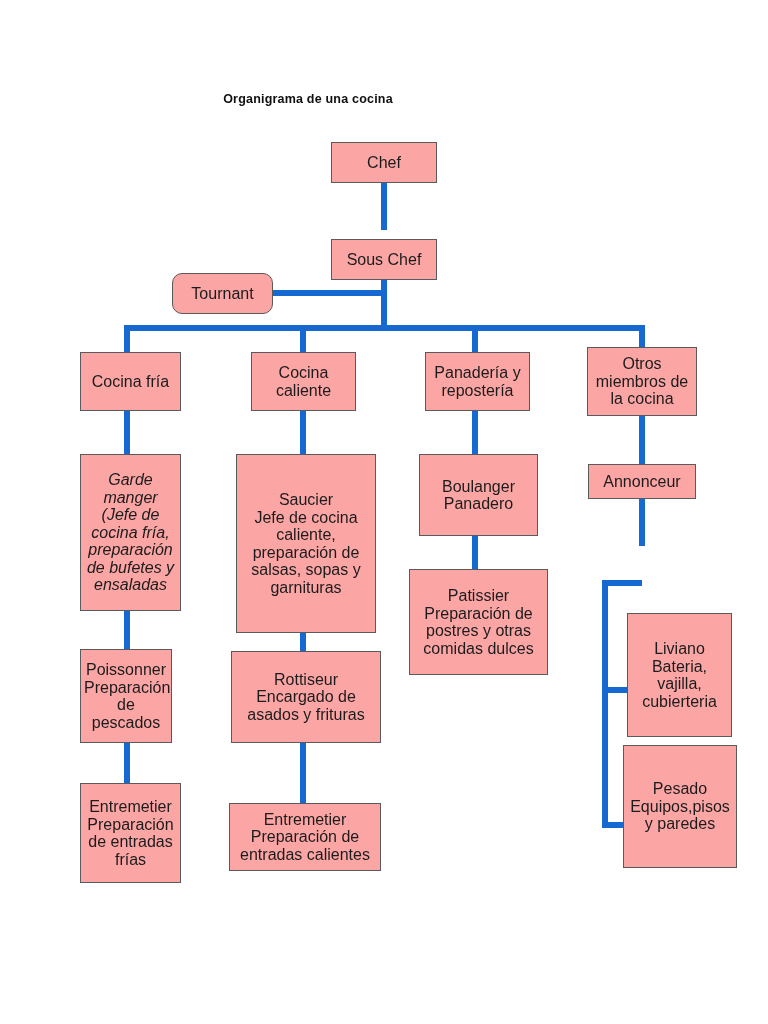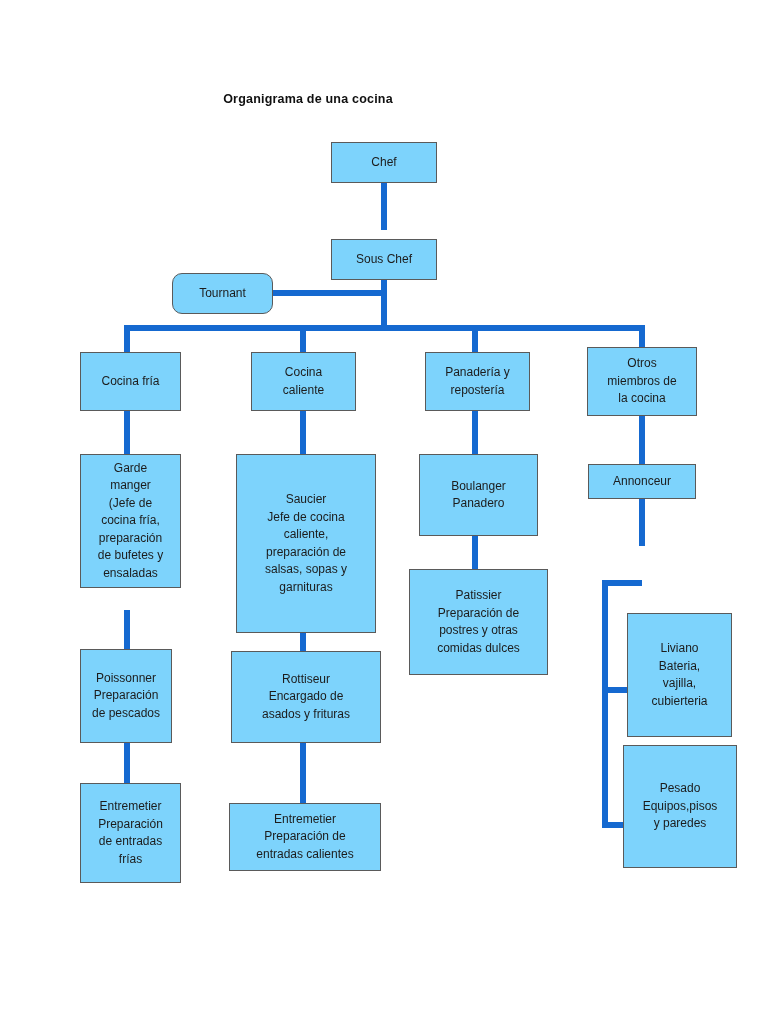--- a/index.html
+++ b/index.html
@@ -36,13 +36,13 @@
   .node {
     position: absolute;
     box-sizing: border-box;
-    background: #7dd3fc;
+    background: #fca5a5;
     border: 1px solid #5a5a5a;
     display: flex;
     align-items: center;
     justify-content: center;
     text-align: center;
-    font-size: 12px;
+    font-size: 16px;
     line-height: 17.5px;
     color: #1c1c1c;
     padding: 4px 3px;

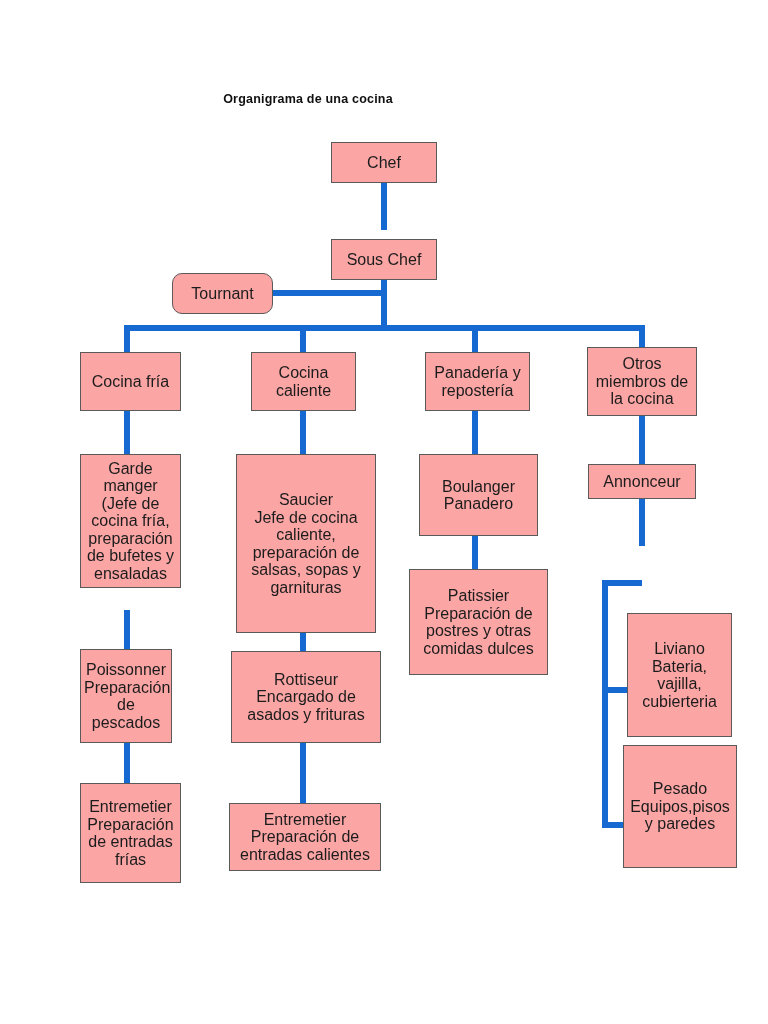--- a/index.html
+++ b/index.html
@@ -130,7 +130,7 @@
 la cocina</span>
   </div>
 
-  <div class="node" style="left:80px; top:454px; width:101px; height:134px;">
+  <div class="node" style="left:80px; top:454px; width:101px; height:157px;font-style:italic;">
     <span class="lbl">Garde
 manger
 (Jefe de

